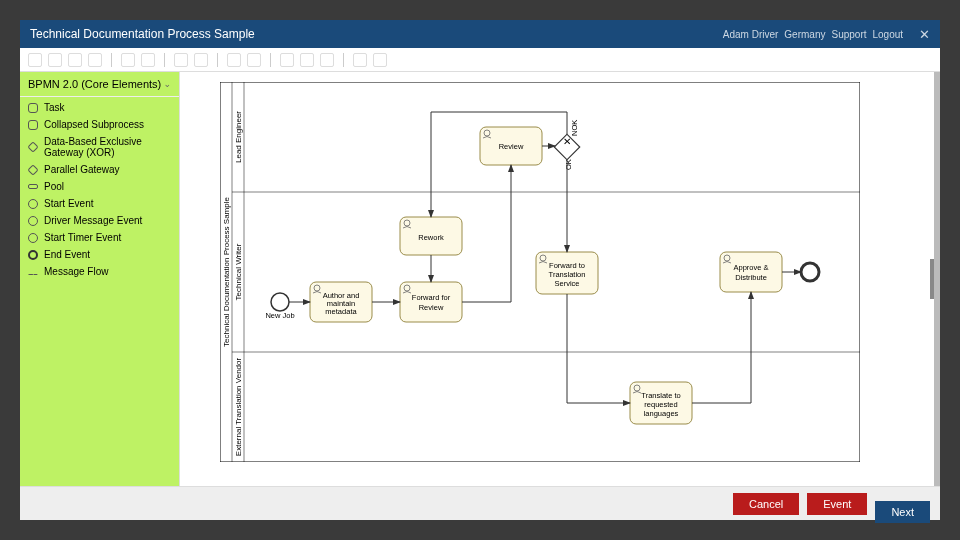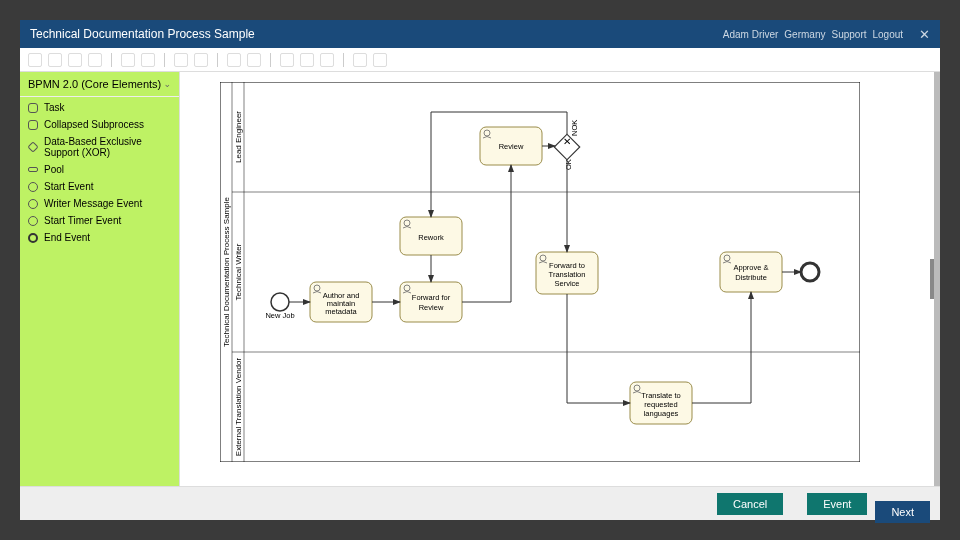--- a/index.html
+++ b/index.html
@@ -196,7 +196,7 @@
         </div>
         <div class="palette-item">
           <span class="pi-icon" style="border:1px solid #555;transform:rotate(45deg);width:8px;height:8px;margin:1px"></span>
-          <span>Data-Based Exclusive Support (XOR)</span>
+          <span>Data-Based Exclusive Gateway (XOR)</span>
         </div>
         <div class="palette-item">
           <span class="pi-icon" style="border:1px solid #555;height:5px"></span>

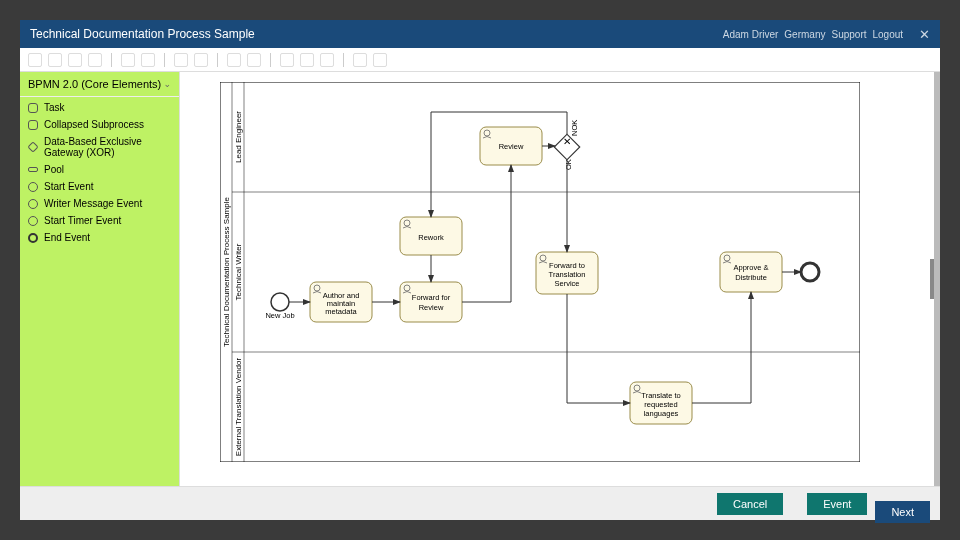--- a/index.html
+++ b/index.html
@@ -197,6 +197,10 @@
         <div class="palette-item">
           <span class="pi-icon" style="border:1px solid #555;transform:rotate(45deg);width:8px;height:8px;margin:1px"></span>
           <span>Data-Based Exclusive Gateway (XOR)</span>
+        </div>
+        <div class="palette-item">
+          <span class="pi-icon" style="border:1px solid #555;transform:rotate(45deg);width:8px;height:8px;margin:1px"></span>
+          <span>Parallel Gateway</span>
         </div>
         <div class="palette-item">
           <span class="pi-icon" style="border:1px solid #555;height:5px"></span>

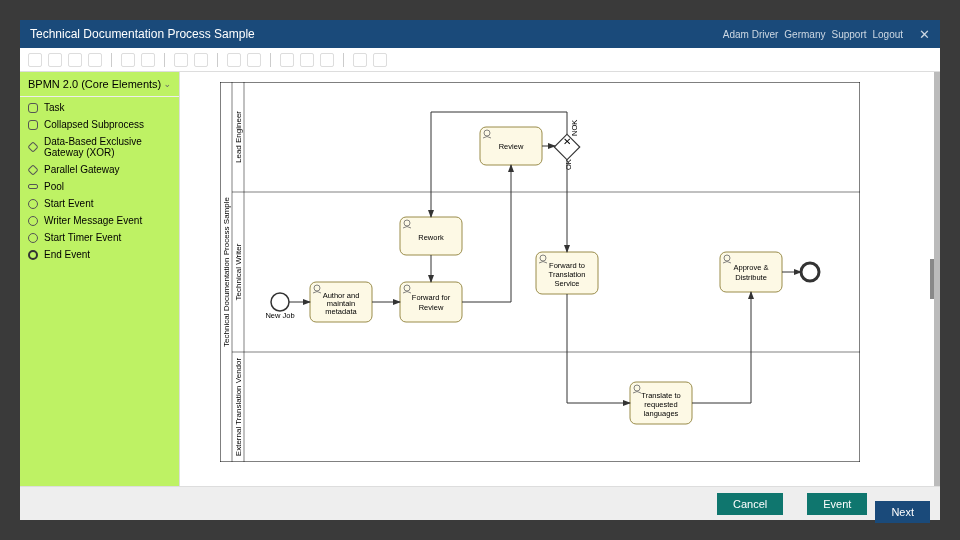--- a/index.html
+++ b/index.html
@@ -212,7 +212,7 @@
         </div>
         <div class="palette-item">
           <span class="pi-icon" style="border:1px solid #555;border-radius:50%"></span>
-          <span>Writer Message Event</span>
+          <span>Driver Message Event</span>
         </div>
         <div class="palette-item">
           <span class="pi-icon" style="border:1px solid #555;border-radius:50%"></span>

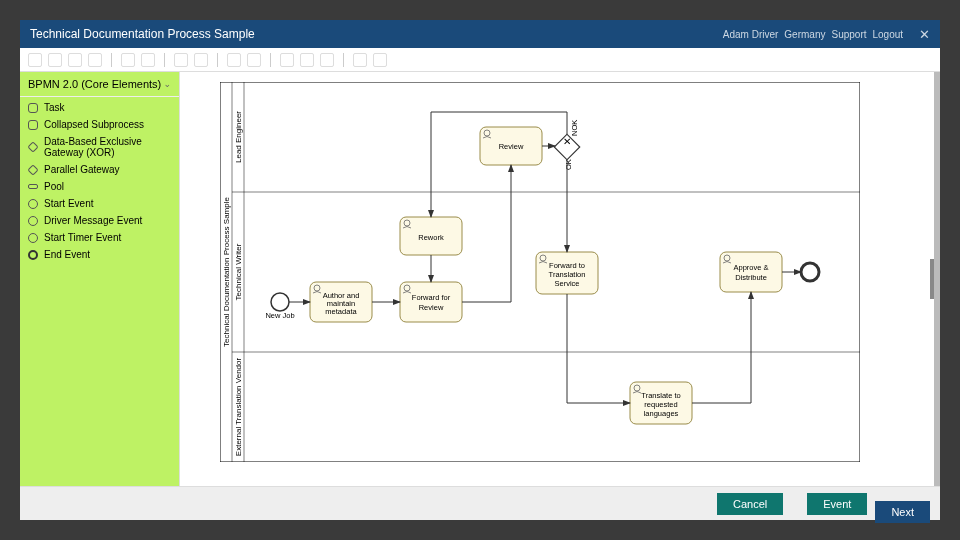--- a/index.html
+++ b/index.html
@@ -221,6 +221,10 @@
         <div class="palette-item">
           <span class="pi-icon" style="border:2px solid #333;border-radius:50%"></span>
           <span>End Event</span>
+        </div>
+        <div class="palette-item">
+          <span class="pi-icon" style="border-top:1px dashed #555;height:0;margin-top:5px"></span>
+          <span>Message Flow</span>
         </div>
       </div>
       <div class="sidebar-toggle" style="left:160px;"></div>

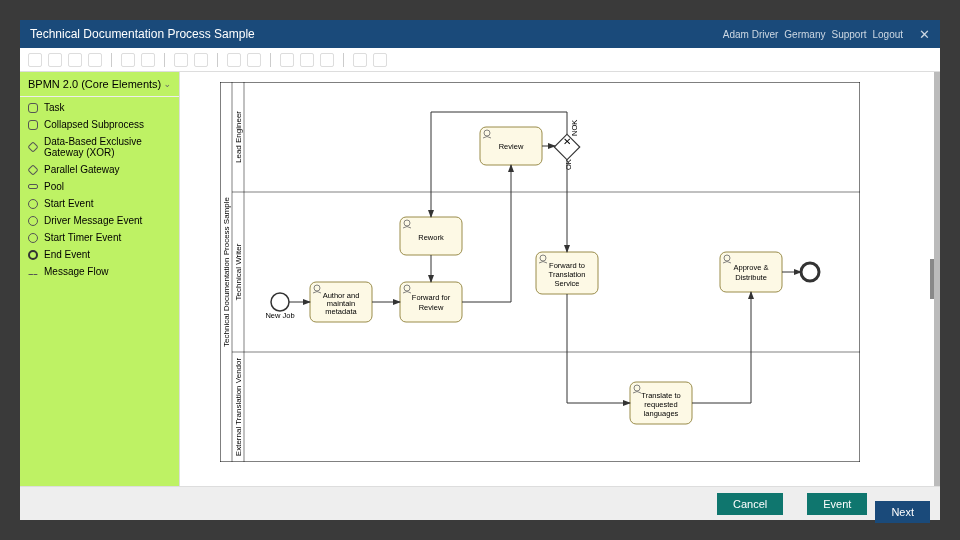--- a/index.html
+++ b/index.html
@@ -122,7 +122,7 @@
   border: none;
   cursor: pointer;
 }
-.btn-secondary { background: #0f766e; color: #fff; margin-left: 16px; }
+.btn-secondary { background: #b91c1c; color: #fff; }
 .btn-primary { background: #1a4a7a; color: #fff; margin-top: 16px; }
 .scroll-handle {
   width: 6px;

